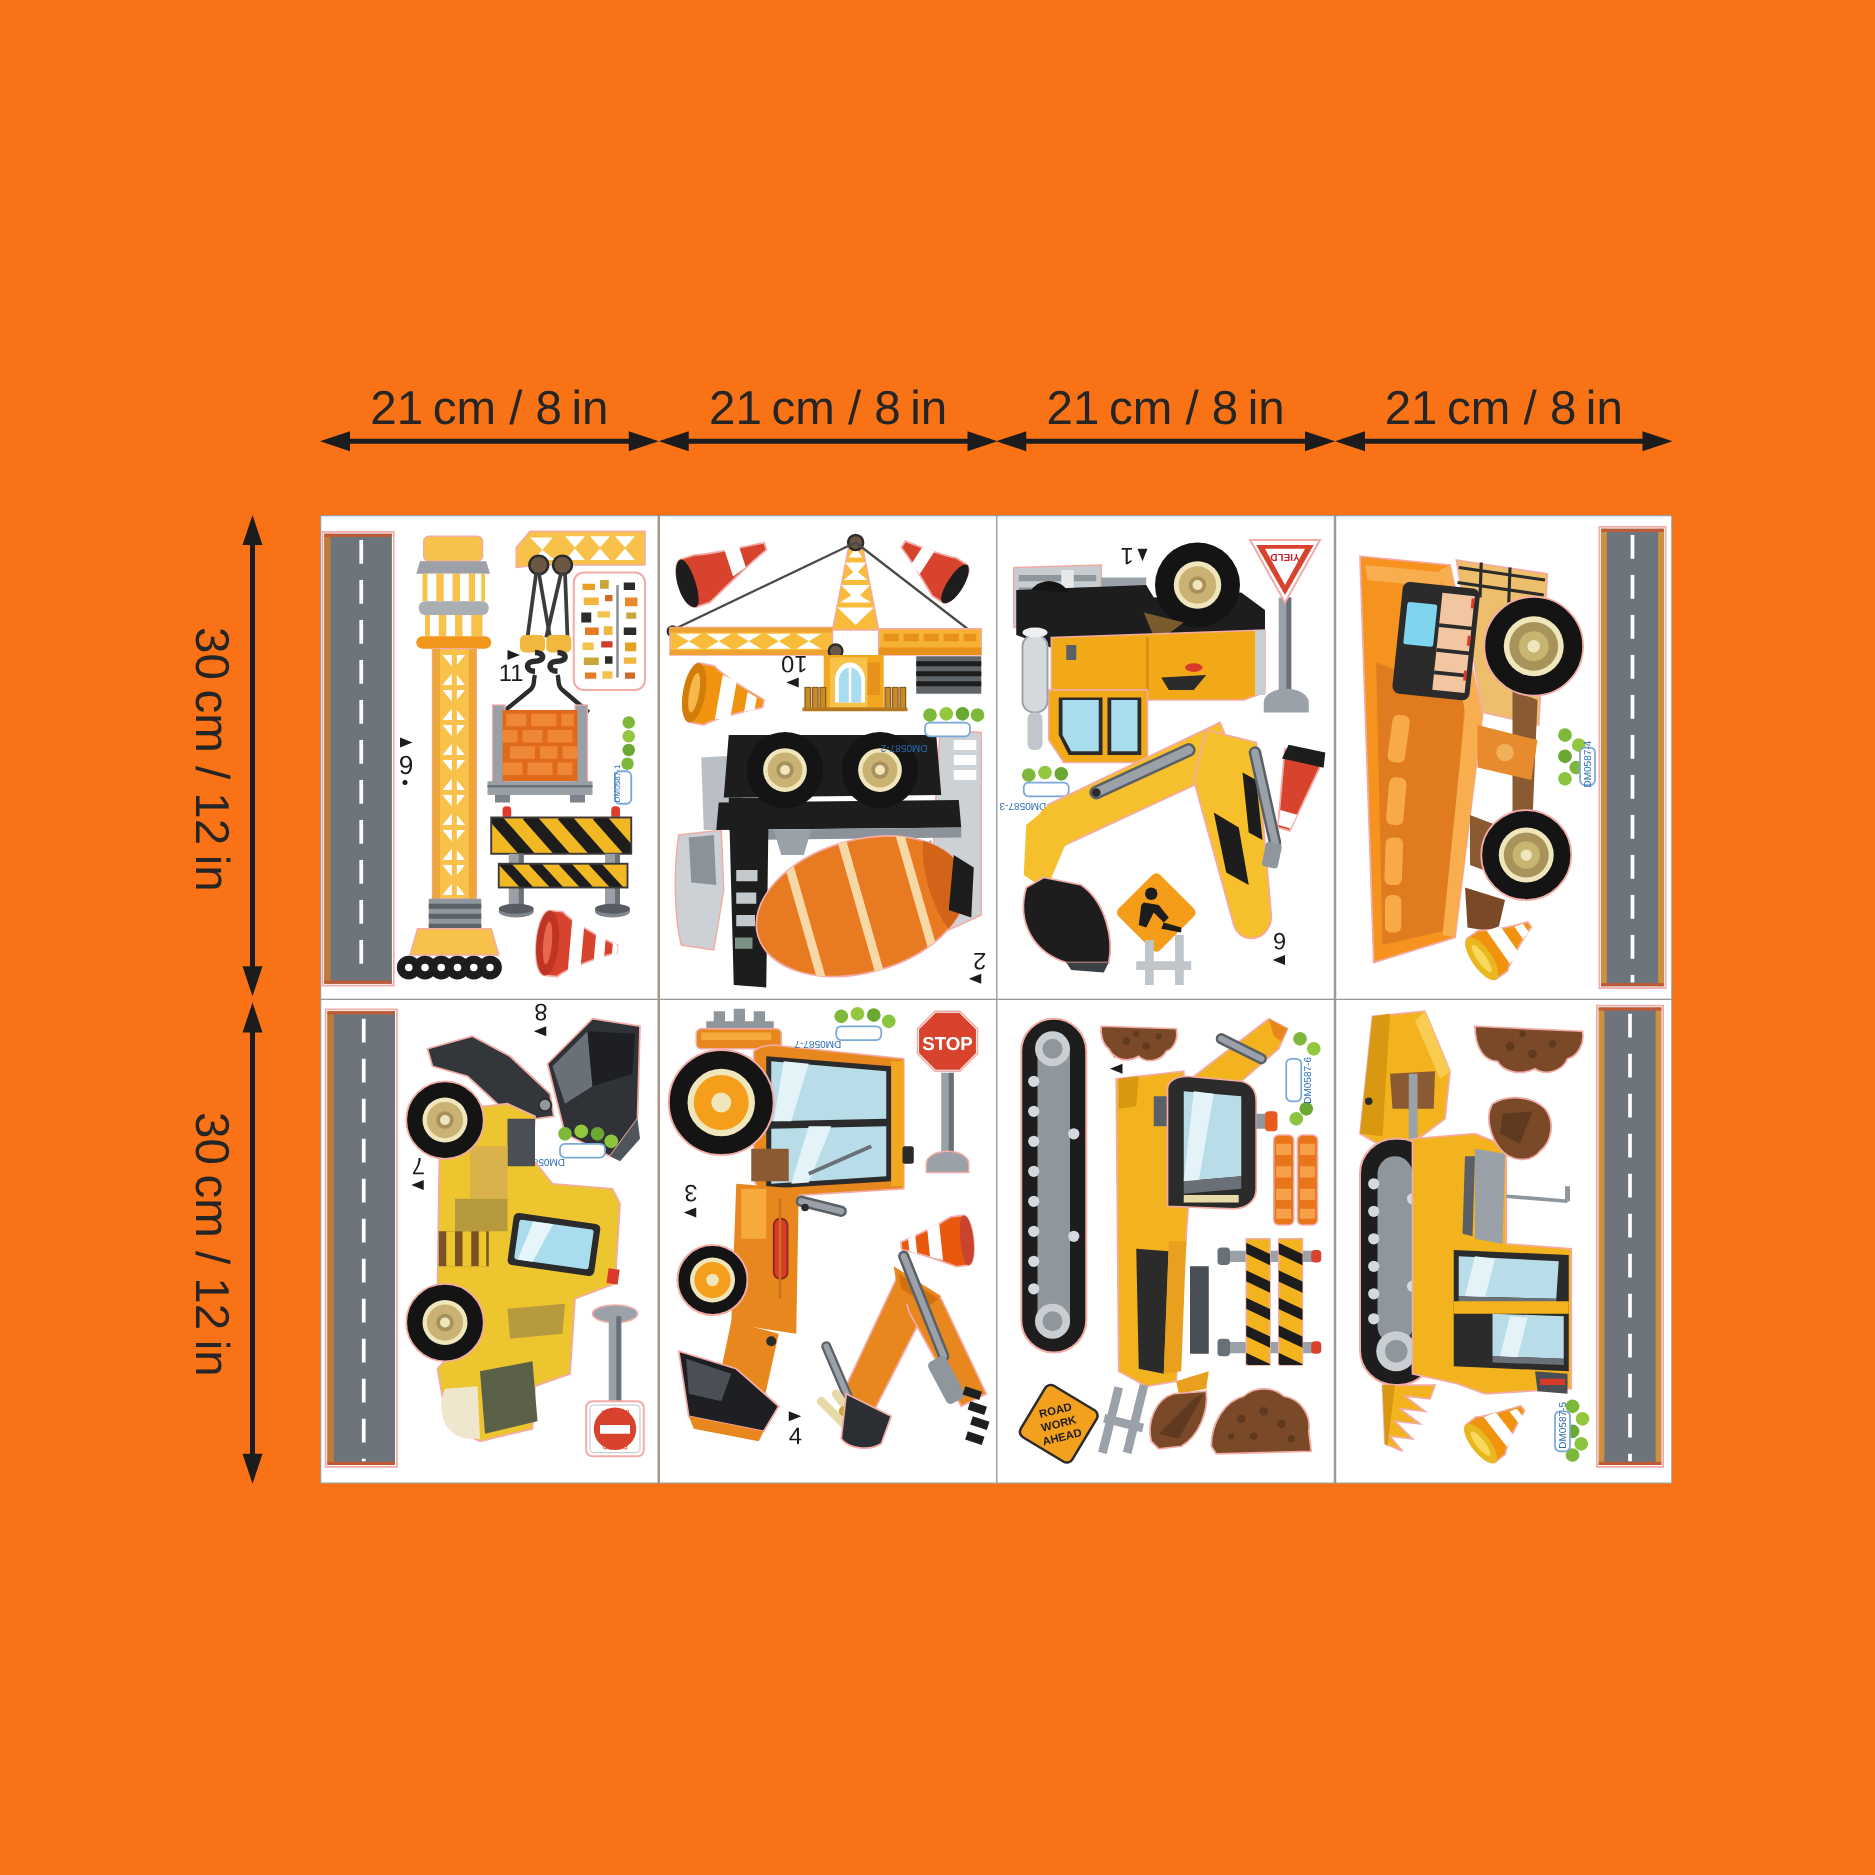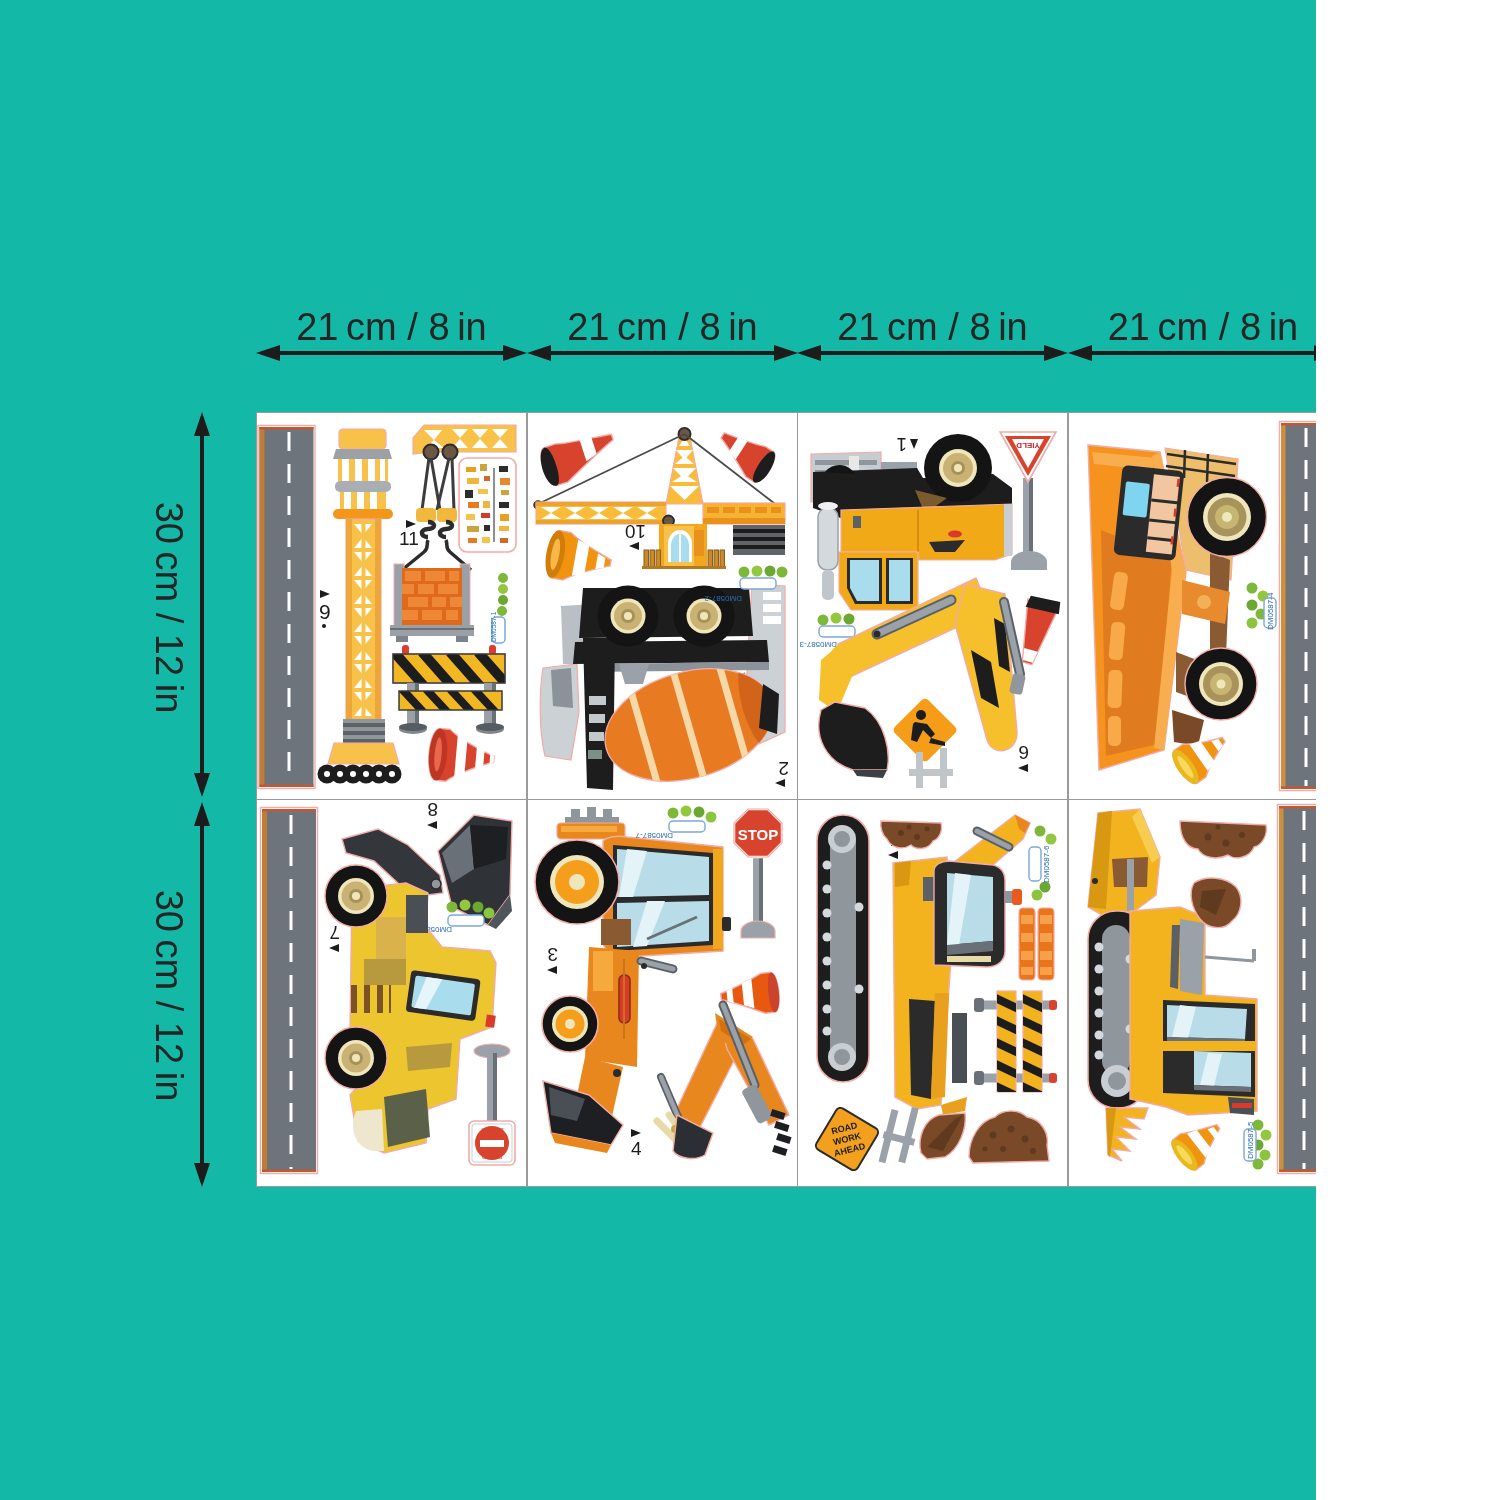--- a/index.html
+++ b/index.html
@@ -3,7 +3,7 @@
 <meta charset="utf-8">
 <style>
   html,body{margin:0;padding:0;background:#ffffff;}
-  #page{position:relative;width:1316px;height:1500px;background:#14b8a6;overflow:hidden;
+  #page{position:relative;width:1500px;height:1500px;background:#f97316;overflow:hidden;
         font-family:"Liberation Sans", sans-serif;}
   .dimtext{position:absolute;font-size:38px;color:#252525;white-space:nowrap;text-align:center;}
   .sheet{position:absolute;}

